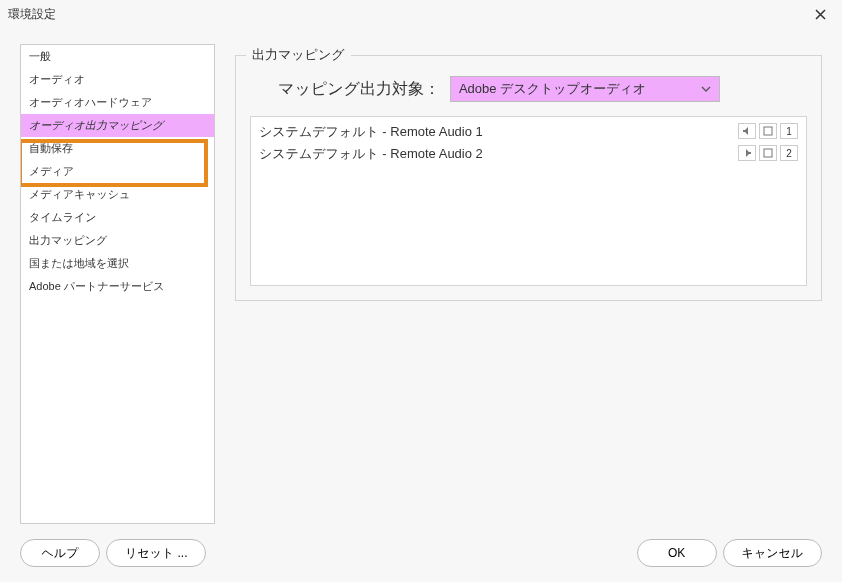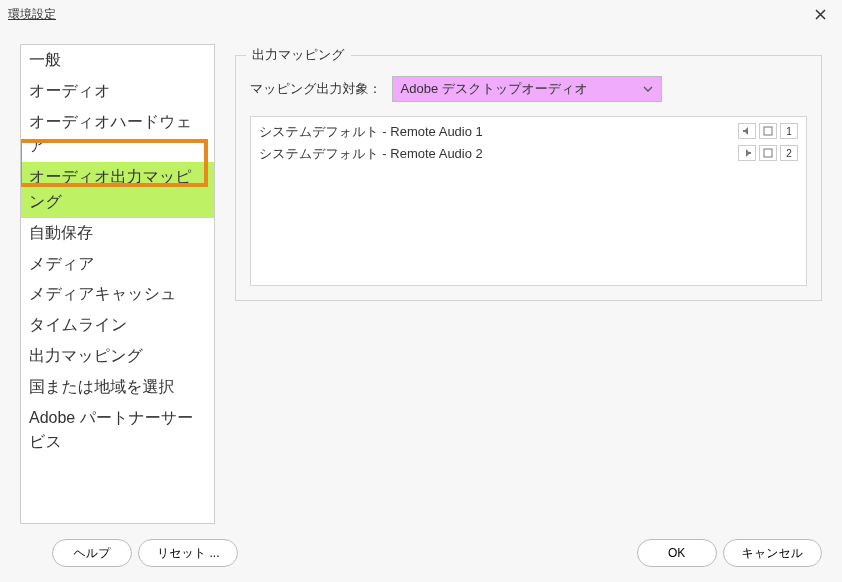--- a/index.html
+++ b/index.html
@@ -5,7 +5,7 @@
   * { box-sizing: border-box; margin: 0; padding: 0; font-family: "Meiryo", "Yu Gothic", "MS PGothic", sans-serif; }
   body { width: 842px; height: 582px; background: #f7f7f7; font-size: 13px; color: #333; }
   .window { width: 842px; height: 582px; display: flex; flex-direction: column; position: relative; }
-  .titlebar { height: 28px; display: flex; align-items: center; padding: 0 8px; text-decoration: underline; }
+  .titlebar { height: 28px; display: flex; align-items: center; padding: 0 8px; }
   .titlebar-title { flex: 1; font-size: 12px; }
   .close-btn { width: 28px; height: 28px; display: flex; align-items: center; justify-content: center; cursor: pointer; }
   .close-btn svg { width: 11px; height: 11px; stroke: #333; stroke-width: 1.5; }

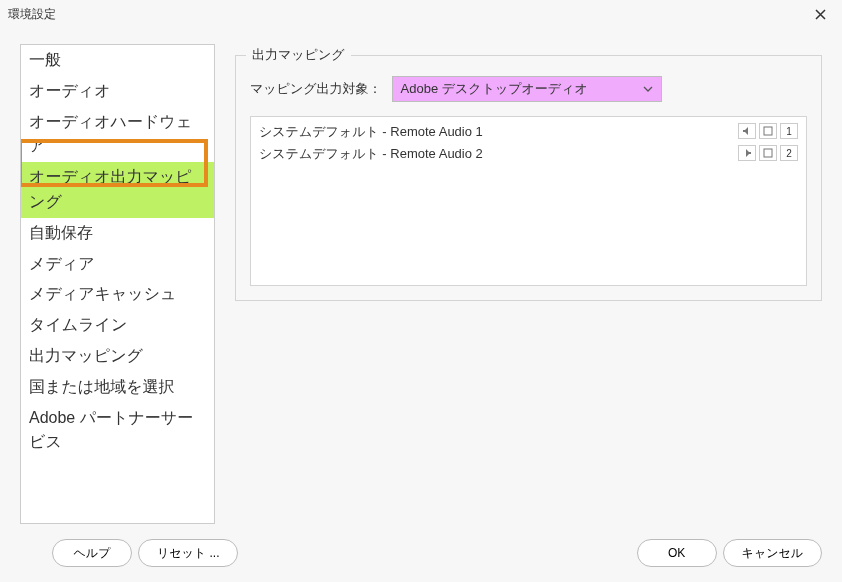--- a/index.html
+++ b/index.html
@@ -12,7 +12,7 @@
   .content { flex: 1; display: flex; padding: 16px 20px 8px 20px; gap: 20px; }
   .sidebar { width: 195px; border: 1px solid #ccc; background: #fff; overflow: hidden; position: relative; }
   .sidebar-list { list-style: none; }
-  .sidebar-item { padding: 3px 8px; font-size: 16px; cursor: pointer; line-height: 1.55; }
+  .sidebar-item { padding: 3px 8px; font-size: 11px; cursor: pointer; line-height: 1.55; }
   .sidebar-item.selected { background: #bef264; }
   .highlight-box { position: absolute; left: -3px; top: 94px; width: 190px; height: 48px; border: 4px solid #e68a1e; pointer-events: none; }
   .main { flex: 1; display: flex; flex-direction: column; }

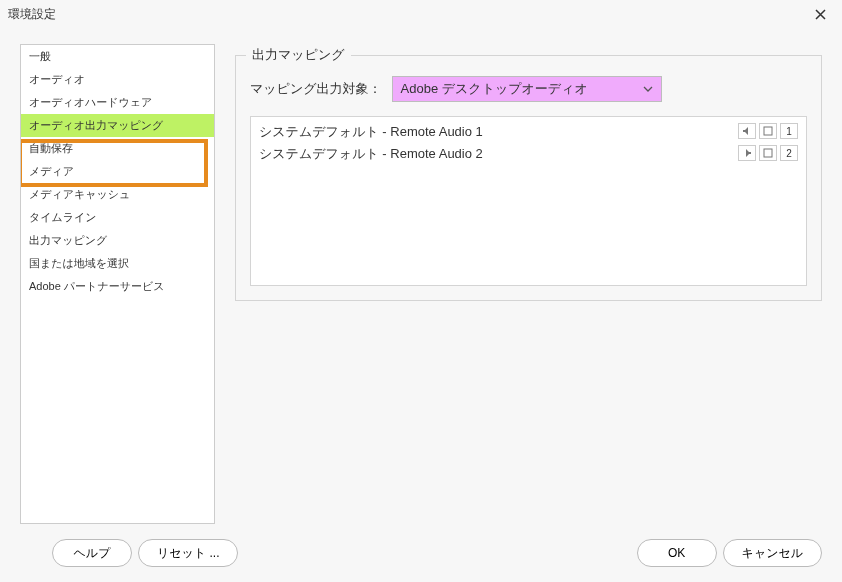--- a/index.html
+++ b/index.html
@@ -19,7 +19,7 @@
   .fieldset { border: 1px solid #d4d4d4; padding: 12px 14px 14px 14px; margin-top: 2px; }
   .fieldset-legend { padding: 0 6px; font-size: 13px; color: #333; margin-left: -4px; }
   .mapping-row { display: flex; align-items: center; gap: 10px; margin-bottom: 14px; }
-  .mapping-label { font-size: 13px; }
+  .mapping-label { font-size: 16px; margin-left: 28px; }
   .select-wrap { display: inline-flex; align-items: center; border: 1px solid #bdbdbd; background: #f0abfc; height: 26px; padding: 0 8px; width: 270px; justify-content: space-between; }
   .select-wrap svg { width: 10px; height: 10px; stroke: #555; }
   .mapping-list { border: 1px solid #d4d4d4; background: #fff; height: 170px; padding: 4px; }

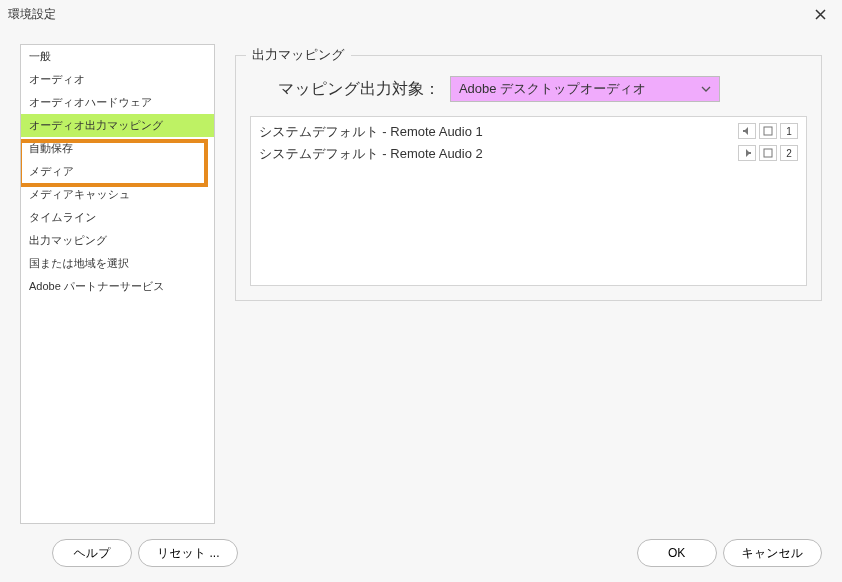--- a/index.html
+++ b/index.html
@@ -13,7 +13,7 @@
   .sidebar { width: 195px; border: 1px solid #ccc; background: #fff; overflow: hidden; position: relative; }
   .sidebar-list { list-style: none; }
   .sidebar-item { padding: 3px 8px; font-size: 11px; cursor: pointer; line-height: 1.55; }
-  .sidebar-item.selected { background: #bef264; }
+  .sidebar-item.selected { background: #f0abfc; font-style: italic; }
   .highlight-box { position: absolute; left: -3px; top: 94px; width: 190px; height: 48px; border: 4px solid #e68a1e; pointer-events: none; }
   .main { flex: 1; display: flex; flex-direction: column; }
   .fieldset { border: 1px solid #d4d4d4; padding: 12px 14px 14px 14px; margin-top: 2px; }

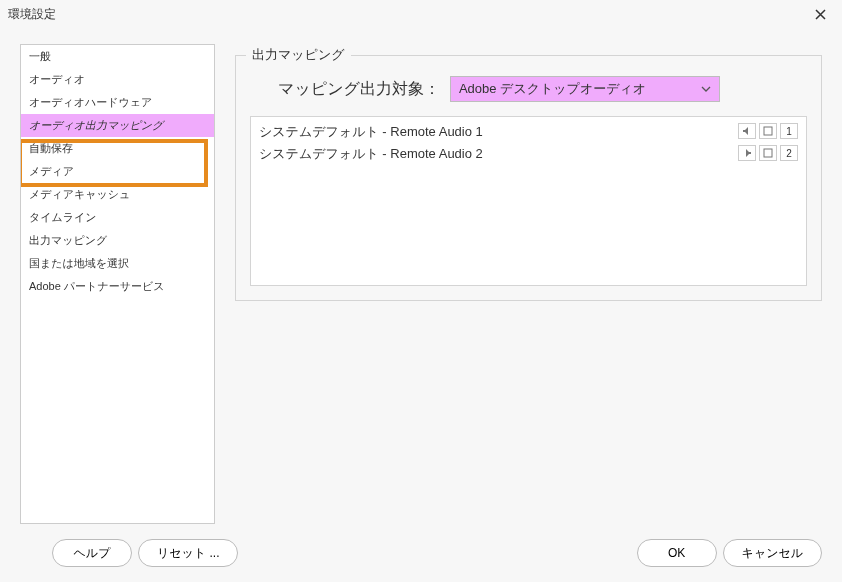--- a/index.html
+++ b/index.html
@@ -28,7 +28,7 @@
   .mapping-icons { display: flex; gap: 3px; align-items: center; }
   .icon-box { width: 18px; height: 16px; border: 1px solid #ccc; display: flex; align-items: center; justify-content: center; font-size: 10px; background: #fff; }
   .icon-box svg { width: 12px; height: 12px; stroke: #555; fill: none; }
-  .footer { height: 50px; display: flex; align-items: center; padding: 0 20px 8px 20px; margin-left: 32px; }
+  .footer { height: 50px; display: flex; align-items: center; padding: 0 20px 8px 20px; }
   .footer-left { display: flex; gap: 6px; }
   .footer-right { margin-left: auto; display: flex; gap: 6px; }
   .btn { min-width: 80px; height: 28px; border: 1px solid #bbb; background: #fff; border-radius: 14px; font-size: 12px; cursor: pointer; display: inline-flex; align-items: center; justify-content: center; padding: 0 18px; }

